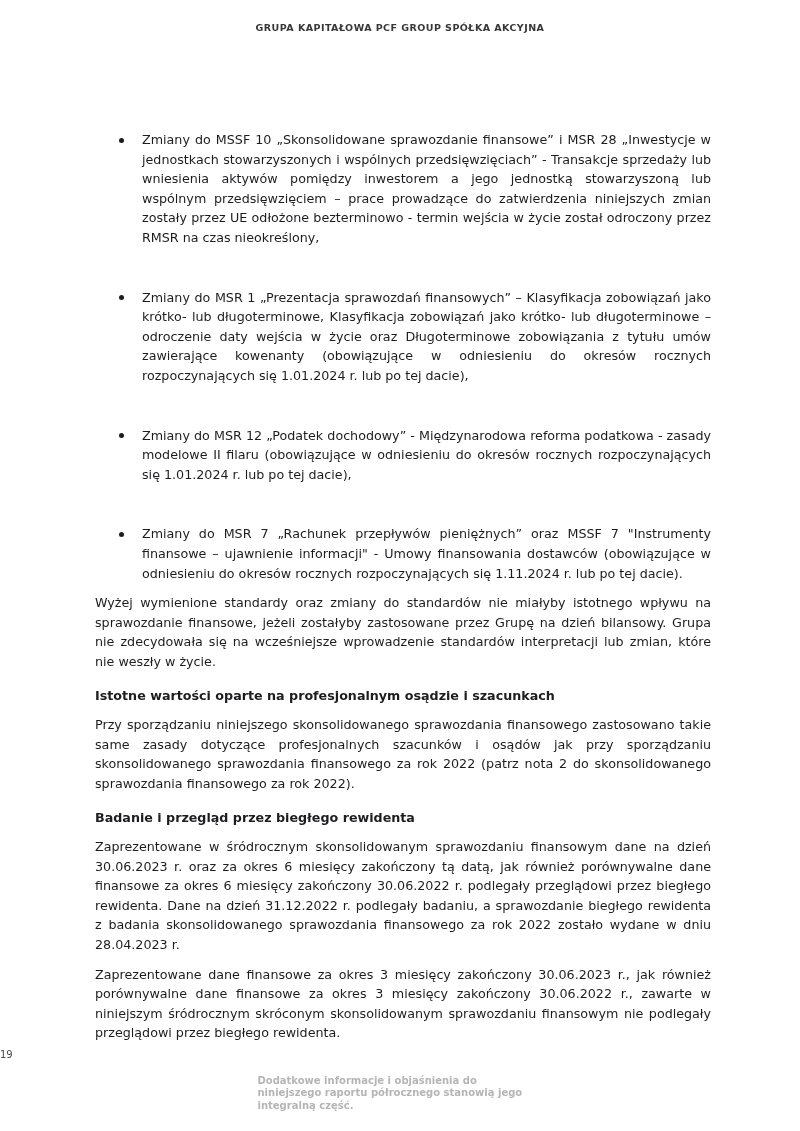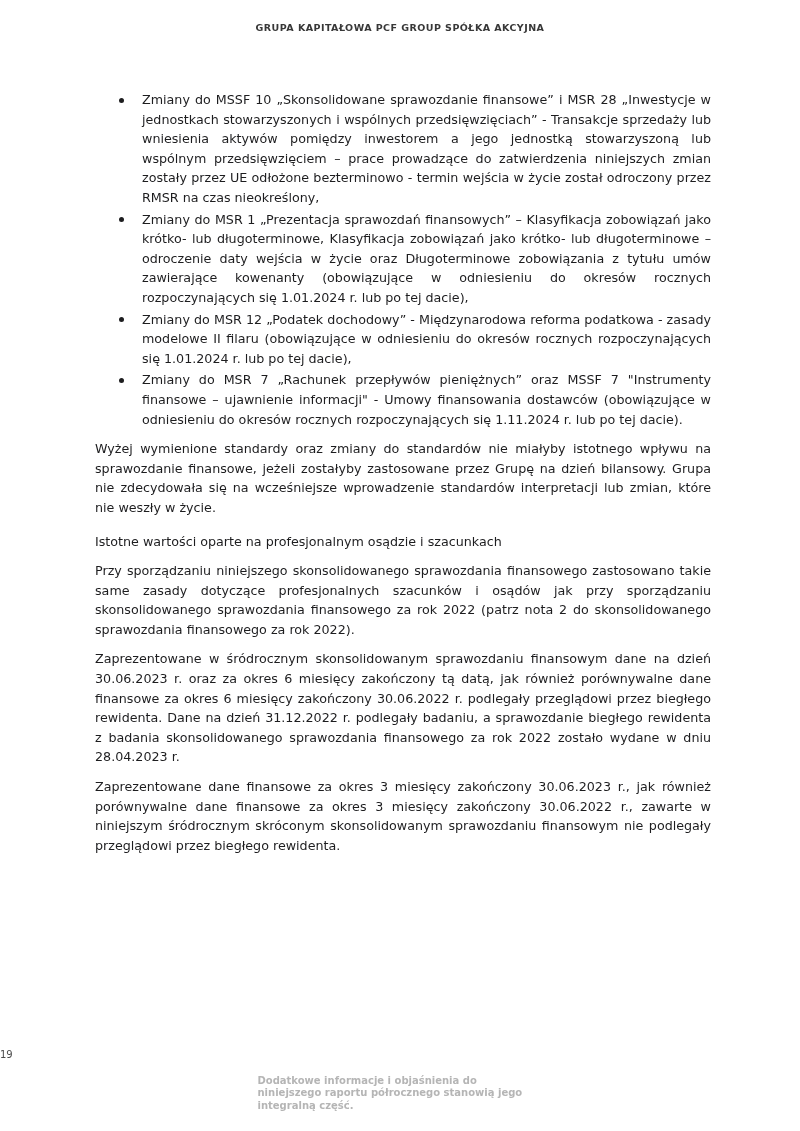--- a/index.html
+++ b/index.html
@@ -44,6 +44,7 @@
     position: relative;
     padding-left: 47px;
     margin-bottom: 2px;
+    margin-top: 40px;
   }
   .bullet-item::before {
     content: "";

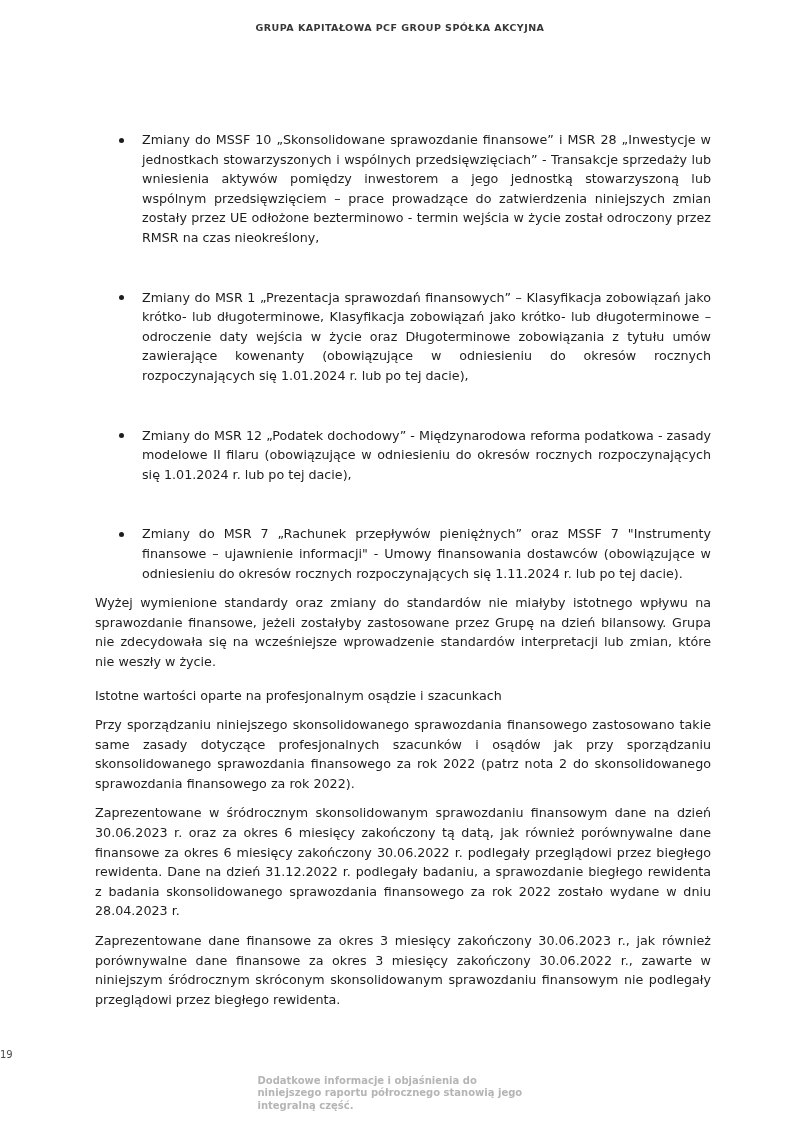--- a/index.html
+++ b/index.html
@@ -59,7 +59,7 @@
   .para { margin: 10px 0 0 0; }
   .heading {
     font-size: 12.7px;
-    font-weight: 400;
+    font-weight: 700;
     text-align: left;
     margin: 15px 0 0 0;
   }

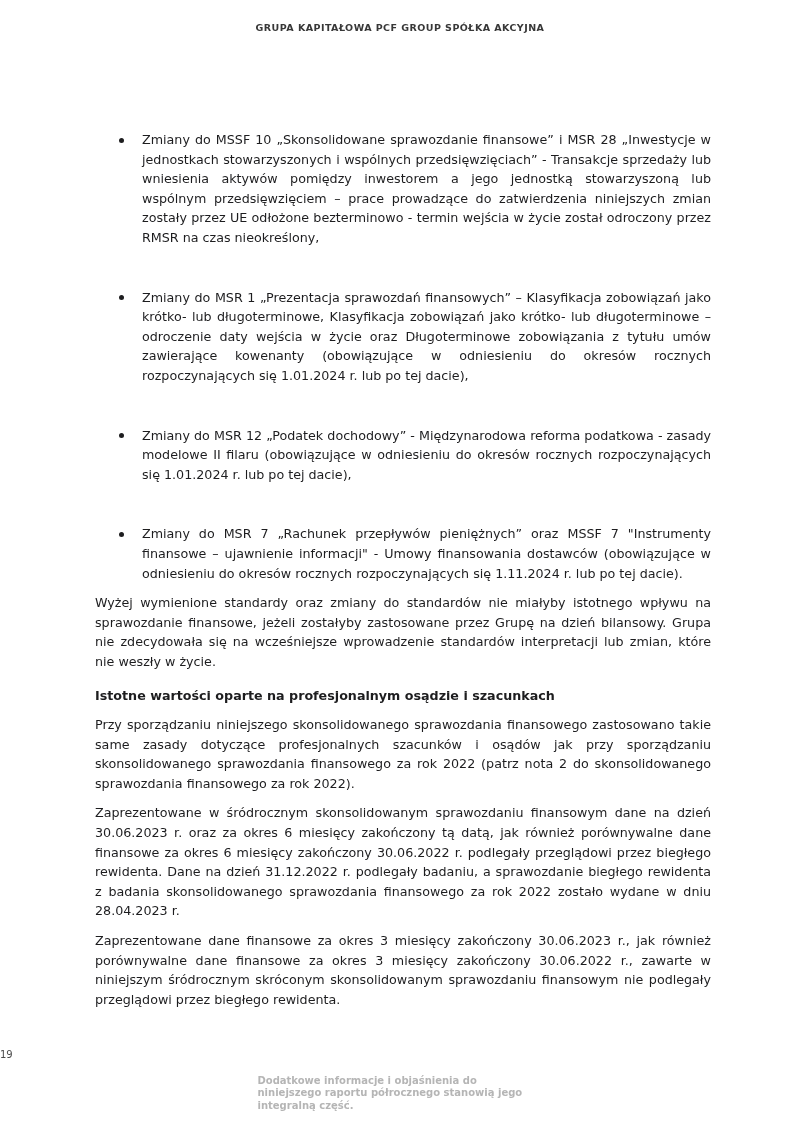--- a/index.html
+++ b/index.html
@@ -117,6 +117,7 @@
     <h2 class="heading">Istotne wartości oparte na profesjonalnym osądzie i szacunkach</h2>
     <p class="para">Przy sporządzaniu niniejszego skonsolidowanego sprawozdania finansowego zastosowano takie same zasady dotyczące profesjonalnych szacunków i osądów jak przy sporządzaniu skonsolidowanego sprawozdania finansowego za rok 2022 (patrz nota 2 do skonsolidowanego sprawozdania finansowego za rok 2022).</p>
 
+    <h2 class="heading">Badanie i przegląd przez biegłego rewidenta</h2>
     <p class="para">Zaprezentowane w śródrocznym skonsolidowanym sprawozdaniu finansowym dane na dzień 30.06.2023 r. oraz za okres 6 miesięcy zakończony tą datą, jak również porównywalne dane finansowe za okres 6 miesięcy zakończony 30.06.2022 r. podlegały przeglądowi przez biegłego rewidenta. Dane na dzień 31.12.2022 r. podlegały badaniu, a sprawozdanie biegłego rewidenta z badania skonsolidowanego sprawozdania finansowego za rok 2022 zostało wydane w dniu 28.04.2023 r.</p>
     <p class="para">Zaprezentowane dane finansowe za okres 3 miesięcy zakończony 30.06.2023 r., jak również porównywalne dane finansowe za okres 3 miesięcy zakończony 30.06.2022 r., zawarte w niniejszym śródrocznym skróconym skonsolidowanym sprawozdaniu finansowym nie podlegały przeglądowi przez biegłego rewidenta.</p>
   </main>

